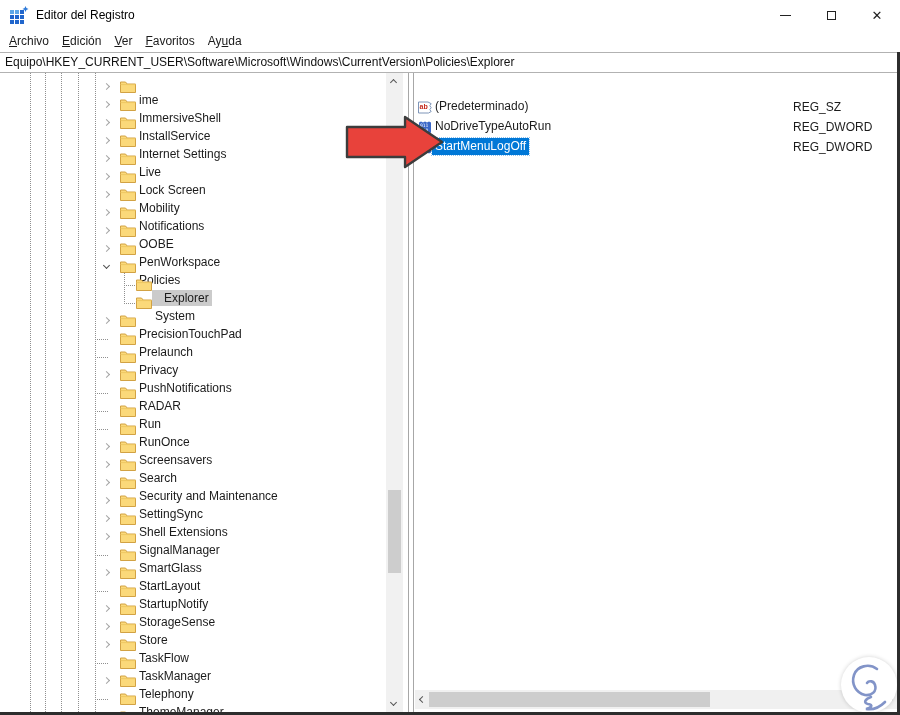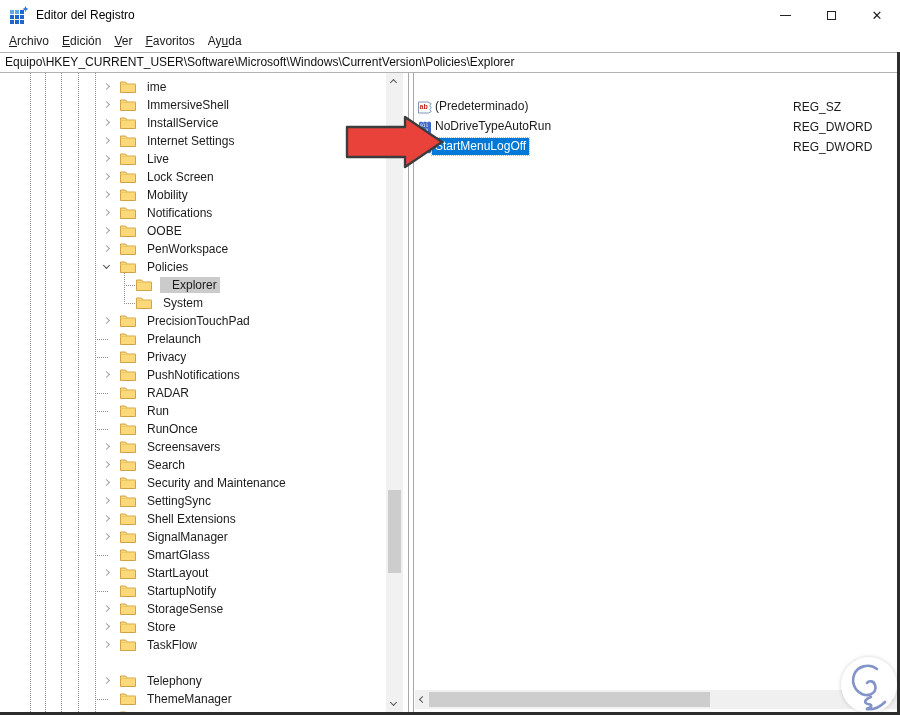--- a/index.html
+++ b/index.html
@@ -45,7 +45,7 @@
   .ficon{position:absolute;top:2px;width:16px;height:13px;}
   .ficon.lv0{left:120px;}
   .ficon.lv1{left:136px;}
-  .tlabel{position:absolute;top:1px;height:16px;line-height:16px;padding:0 3px;margin-left:8px;}
+  .tlabel{position:absolute;top:14px;height:16px;line-height:16px;padding:0 3px;}
   .tlabel.lv0{left:136px;}
   .tlabel.lv1{left:152px;}
   .tlabel.selected{background:#cbcbcb;padding-left:12px;}

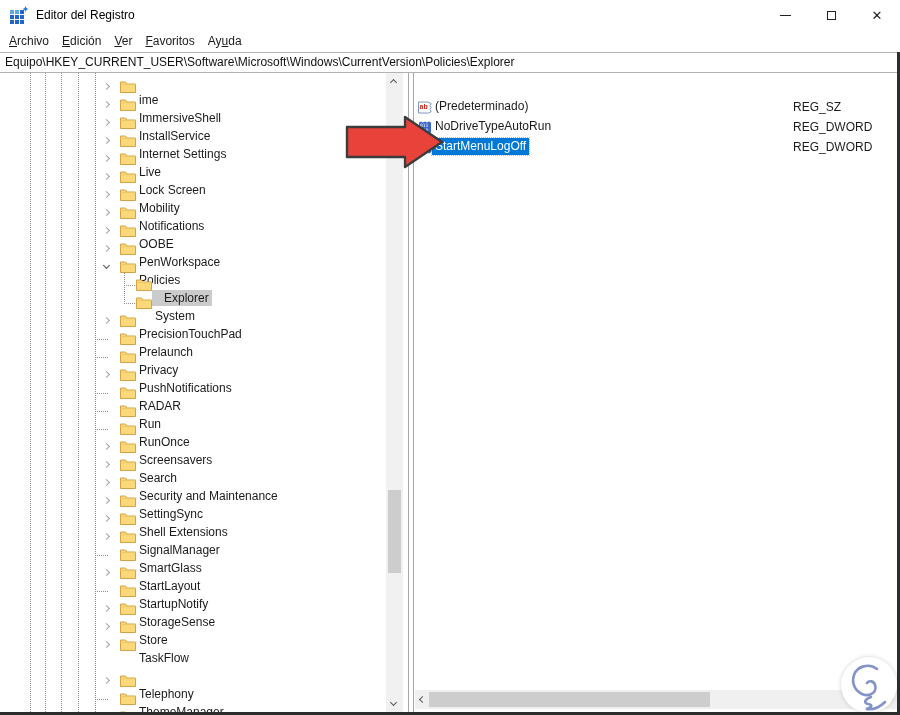--- a/index.html
+++ b/index.html
@@ -389,6 +389,14 @@
               <path d="M0.5 4.6 L15.5 4.6" stroke="#eec763" stroke-width="1"></path>
             </svg></span>
           <span class="tlabel lv0">TaskFlow</span>
+        </div>
+        <div class="trow" style="top: 581px;">
+          <span class="stub lv0"></span>
+          <span class="ficon lv0"><svg viewBox="0 0 16 13" width="16" height="13">
+              <path d="M0.5 2 L5.5 2 L7.2 4 L15.5 4 L15.5 12.5 L0.5 12.5 Z" fill="#fbd97a" stroke="#d2a244" stroke-width="1"></path>
+              <path d="M0.5 4.6 L15.5 4.6" stroke="#eec763" stroke-width="1"></path>
+            </svg></span>
+          <span class="tlabel lv0">TaskManager</span>
         </div>
         <div class="trow" style="top: 599px;">
           <span class="tchev collapsed"></span>

